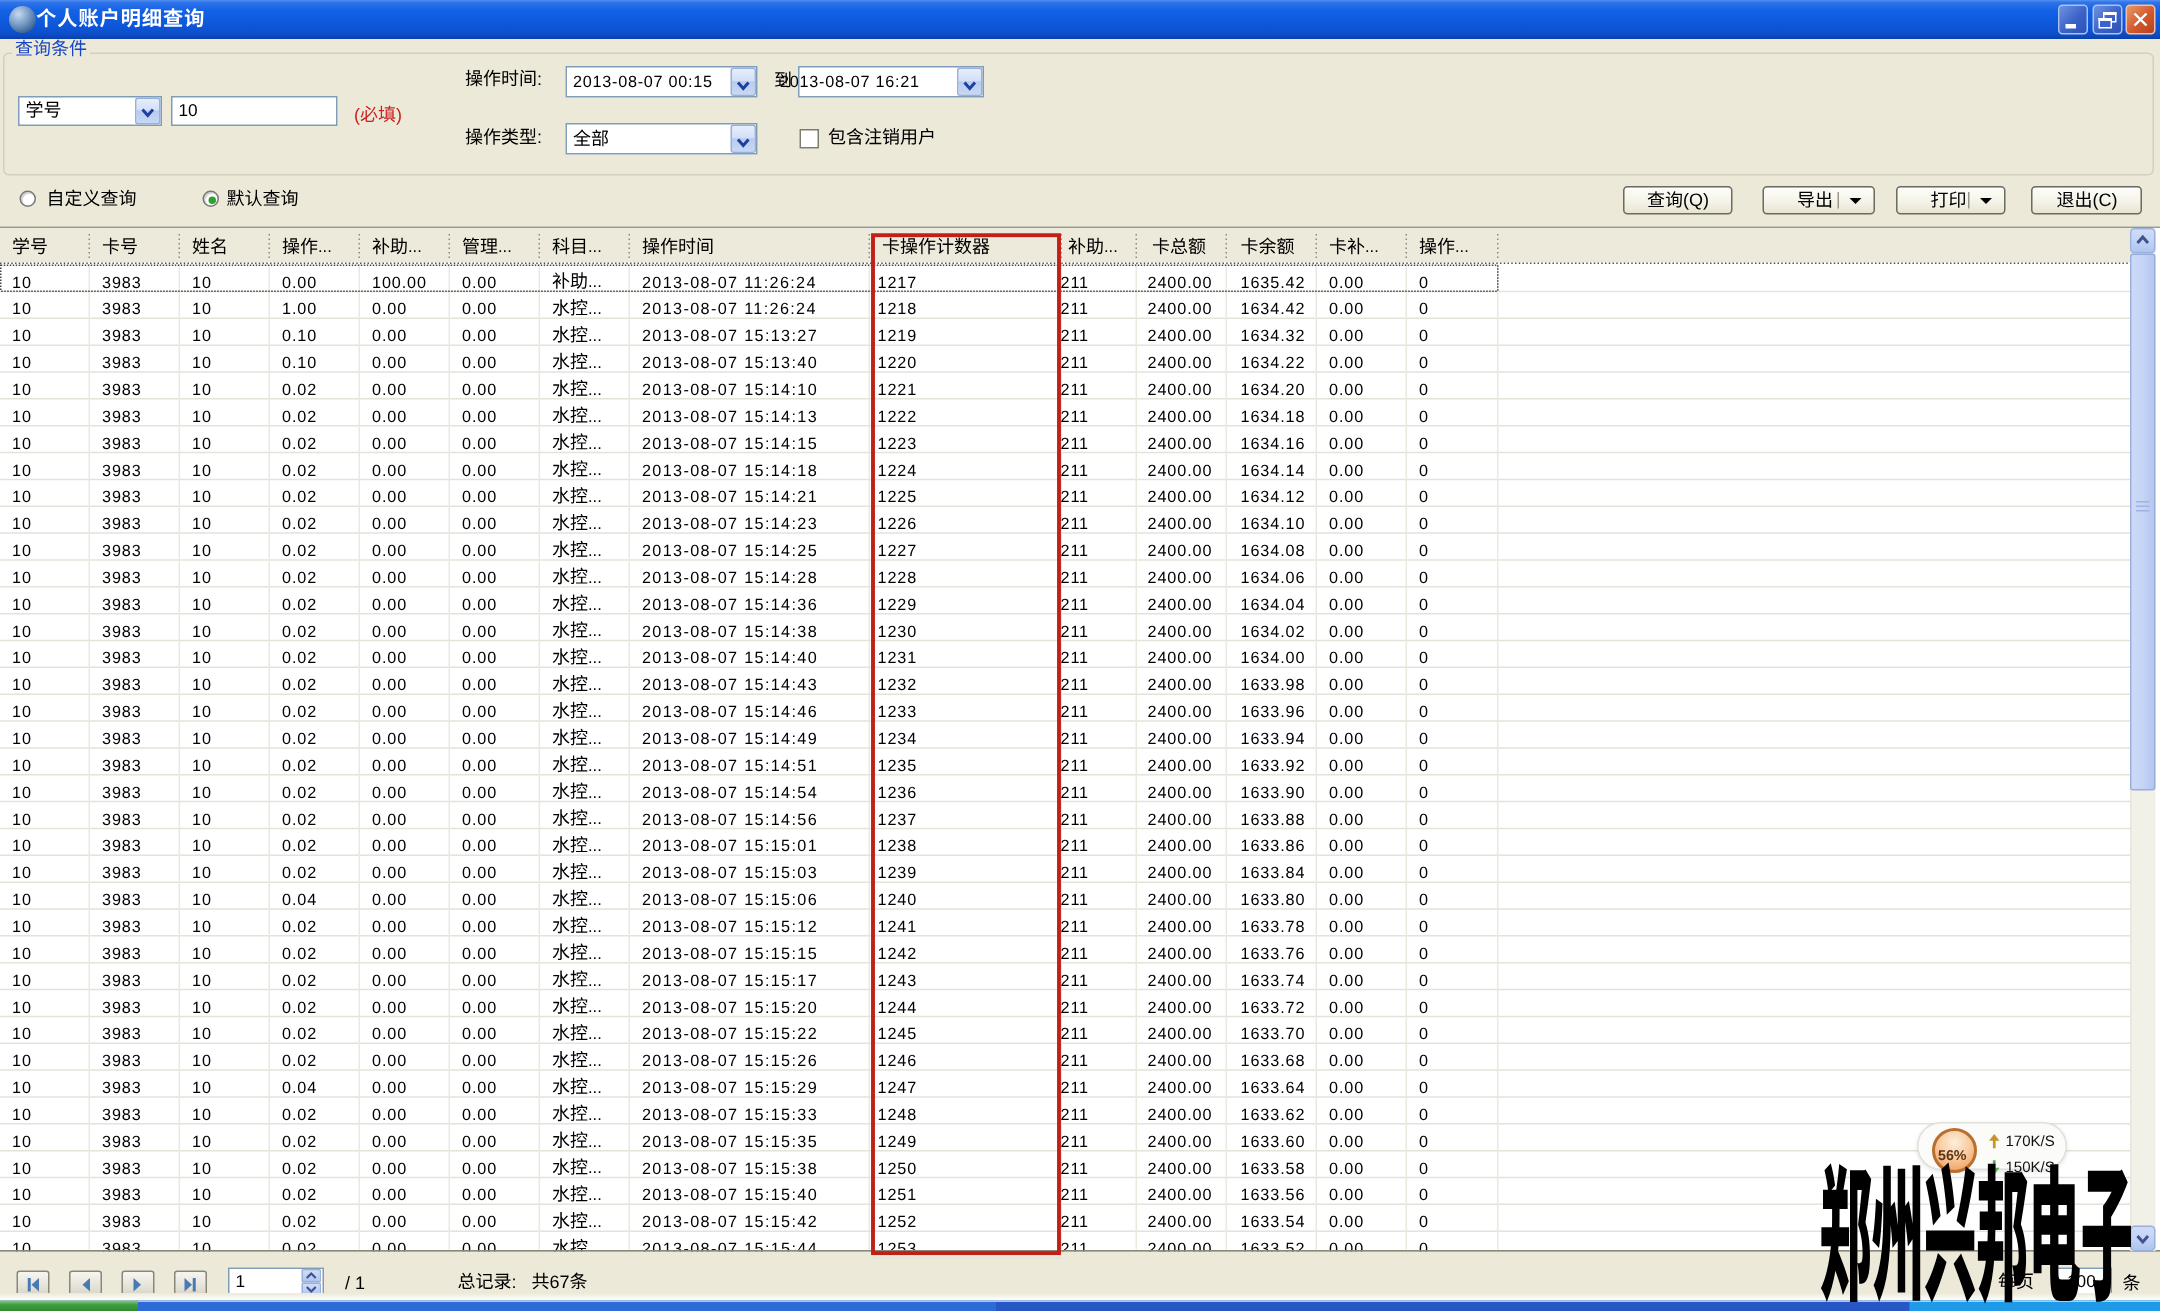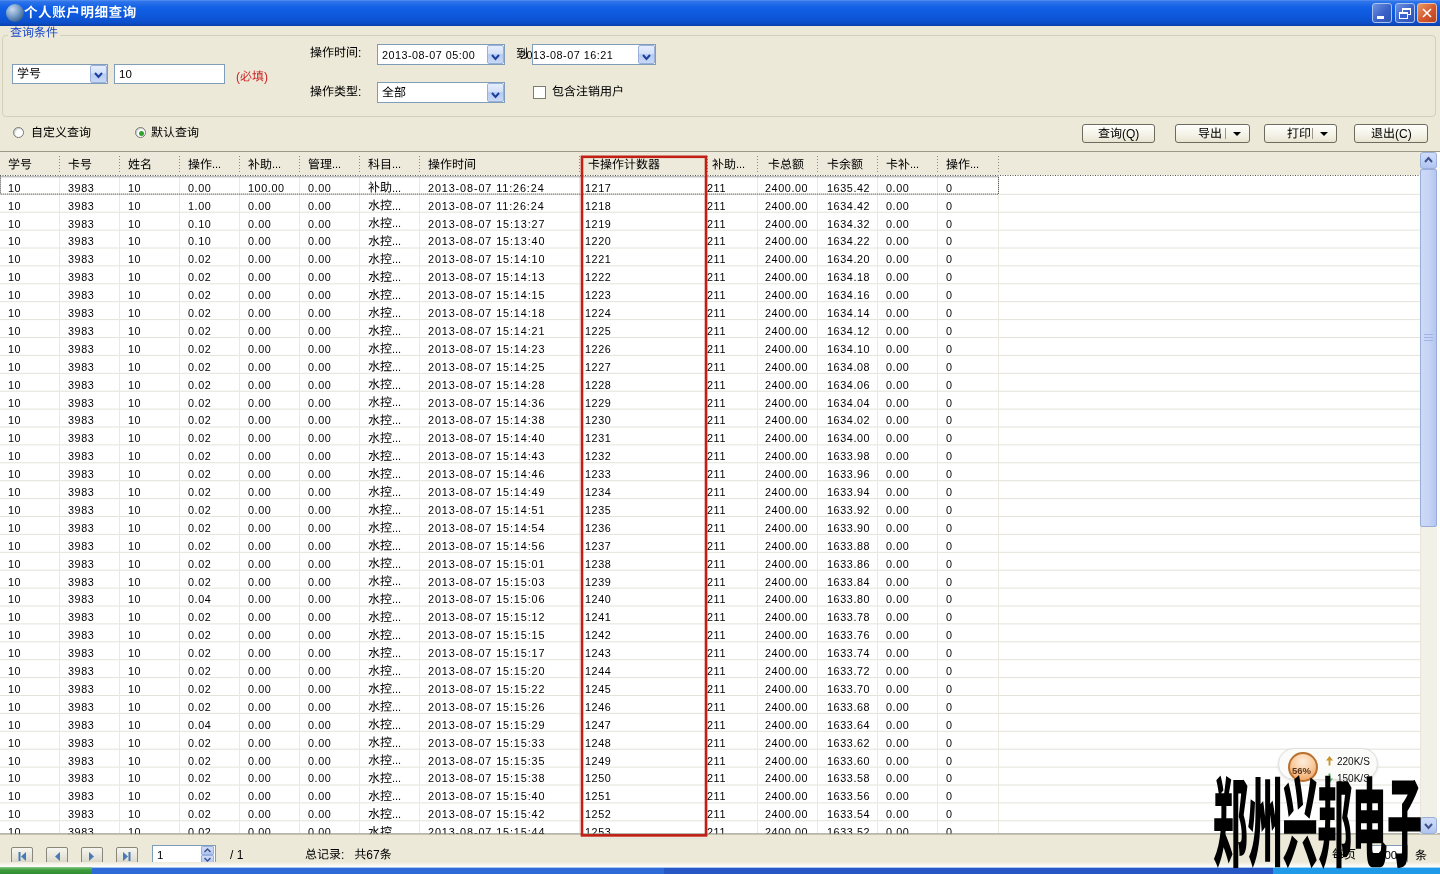--- a/index.html
+++ b/index.html
@@ -140,7 +140,7 @@
       <text x="48.0" y="10.5" font-family="Liberation Sans" font-size="12"> :</text>
     </svg></div>
 <div class="fld" style="left:377px;top:44px;width:128px;height:21px"></div>
-<div class="t" style="left:382px;top:48px;font-size:10.8px;letter-spacing:0.5px">2013-08-07 05:00</div>
+<div class="t" style="left:382px;top:48px;font-size:10.8px;letter-spacing:0.5px">2013-08-07 00:15</div>
 <div class="dd" style="left:487px;top:45px;height:19px">
     <svg style="display:block;margin-top:2px" width="15" height="14">
       <path d="M4 7l3.5 4L11 7" fill="none" stroke="#1d3f9e" stroke-width="2"></path>

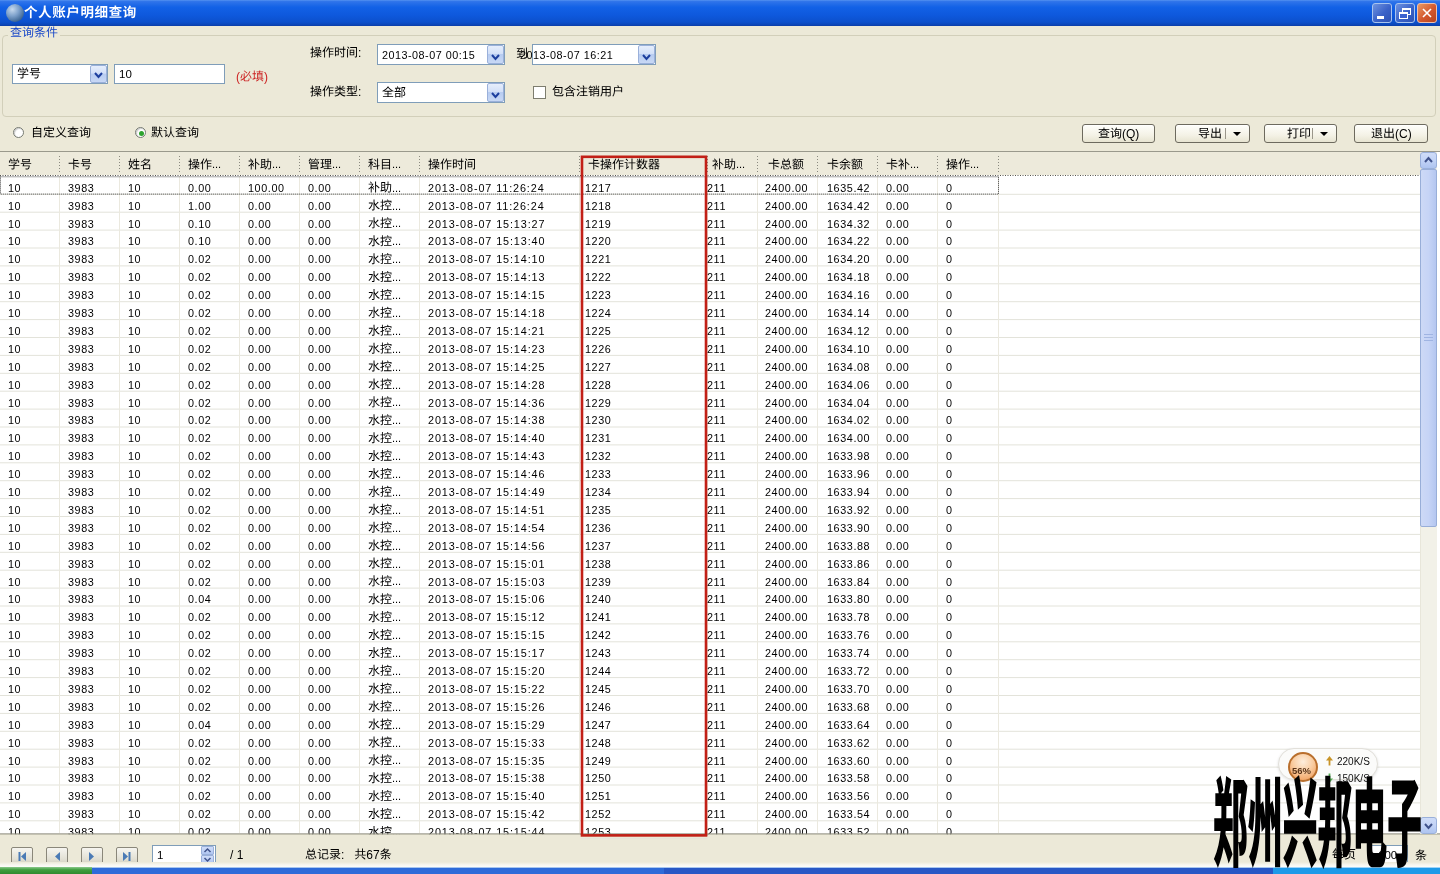--- a/index.html
+++ b/index.html
@@ -557,7 +557,7 @@
     <path d="M4.5 2.5v7" stroke="#c89428" stroke-width="1.8"></path>
     <path d="M4.5 0L1 4.5h7z" fill="#c89428"></path>
   </svg>
-<div class="t" style="z-index:2;left:1337px;top:755px;font-size:10px;color:#111">220K/S</div>
+<div class="t" style="z-index:2;left:1337px;top:755px;font-size:10px;color:#111">170K/S</div>
 <svg class="a" style="left:1325px;top:773px;z-index:2" width="9" height="10">
     <path d="M4.5 0.5v6" stroke="#52ad52" stroke-width="1.8"></path>
     <path d="M4.5 10L1 5.5h7z" fill="#52ad52"></path>

